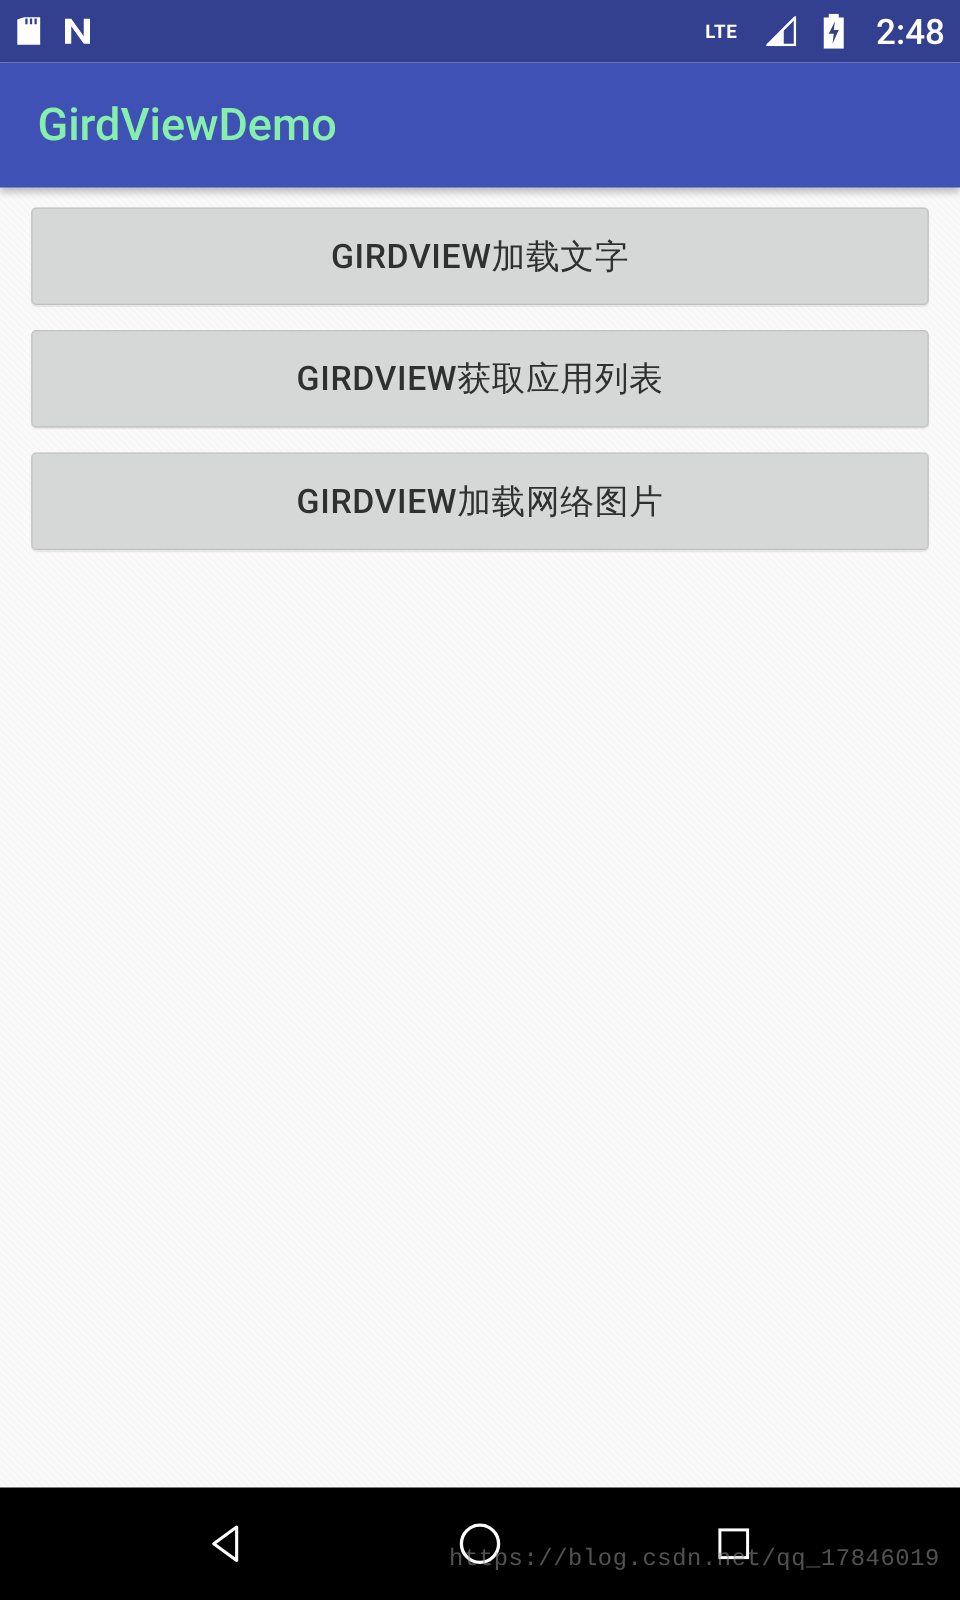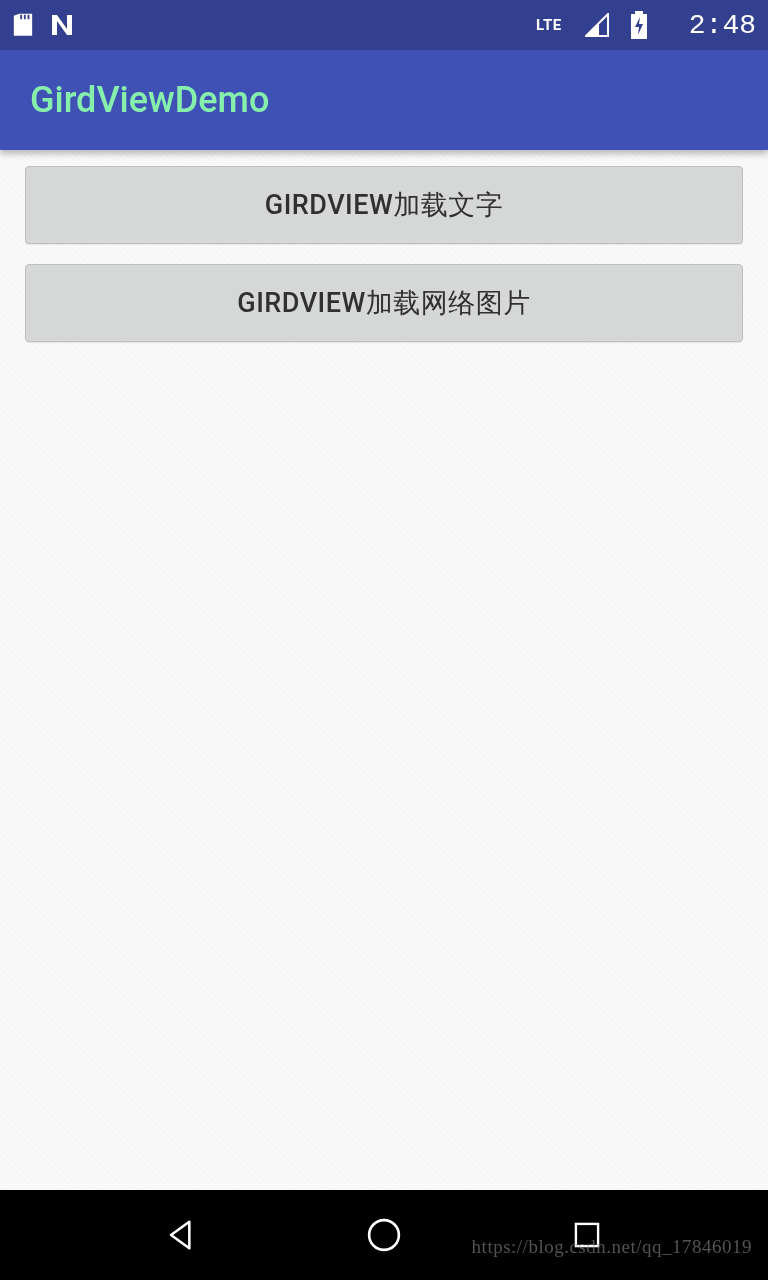--- a/index.html
+++ b/index.html
@@ -59,8 +59,7 @@
     .clock {
       font-size: 28px;
       font-weight: 500;
-      margin-left: 20px;
-      font-family: Liberation Mono, monospace;
+      margin-left: 4px;
     }
     .app-bar {
       height: 100px;

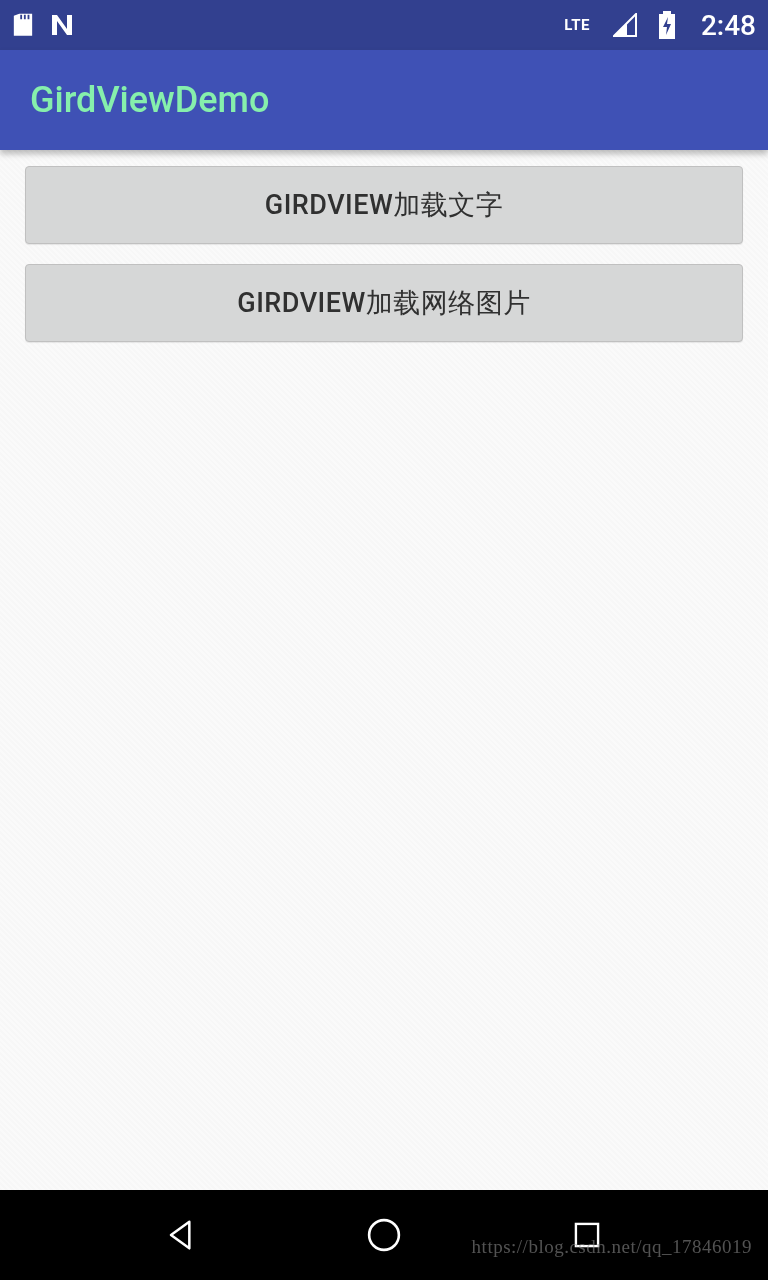--- a/index.html
+++ b/index.html
@@ -171,6 +171,9 @@
     <span>GIRDVIEW加载文字</span>
   </div>
   <div class="btn">
+    <span>GIRDVIEW获取应用列表</span>
+  </div>
+  <div class="btn">
     <span>GIRDVIEW加载网络图片</span>
   </div>
 </div>

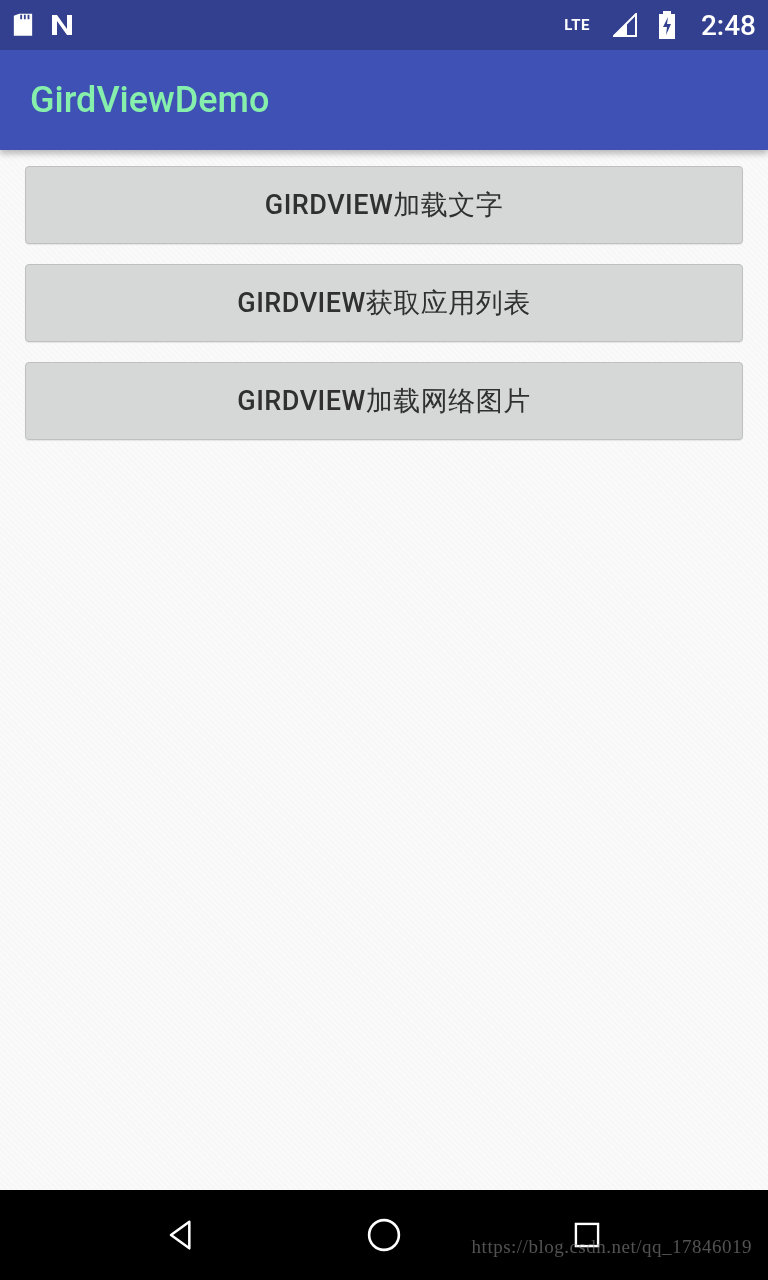--- a/index.html
+++ b/index.html
@@ -123,7 +123,7 @@
       right: 16px;
       color: rgba(150,150,150,0.55);
       font-size: 19px;
-      font-family: Liberation Serif, serif;
+      font-family: Liberation Mono, monospace;
       z-index: 3;
       letter-spacing: 0.5px;
     }

